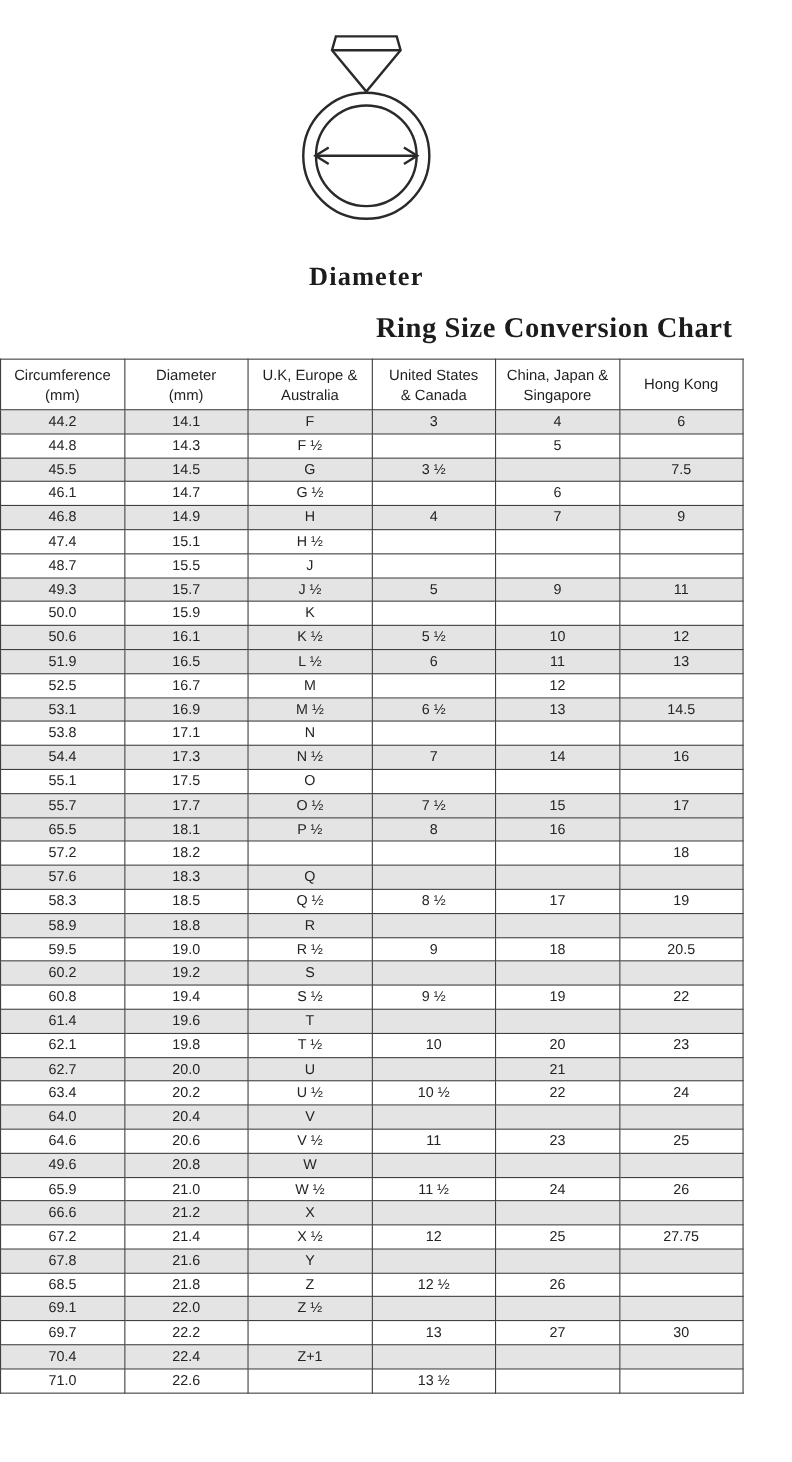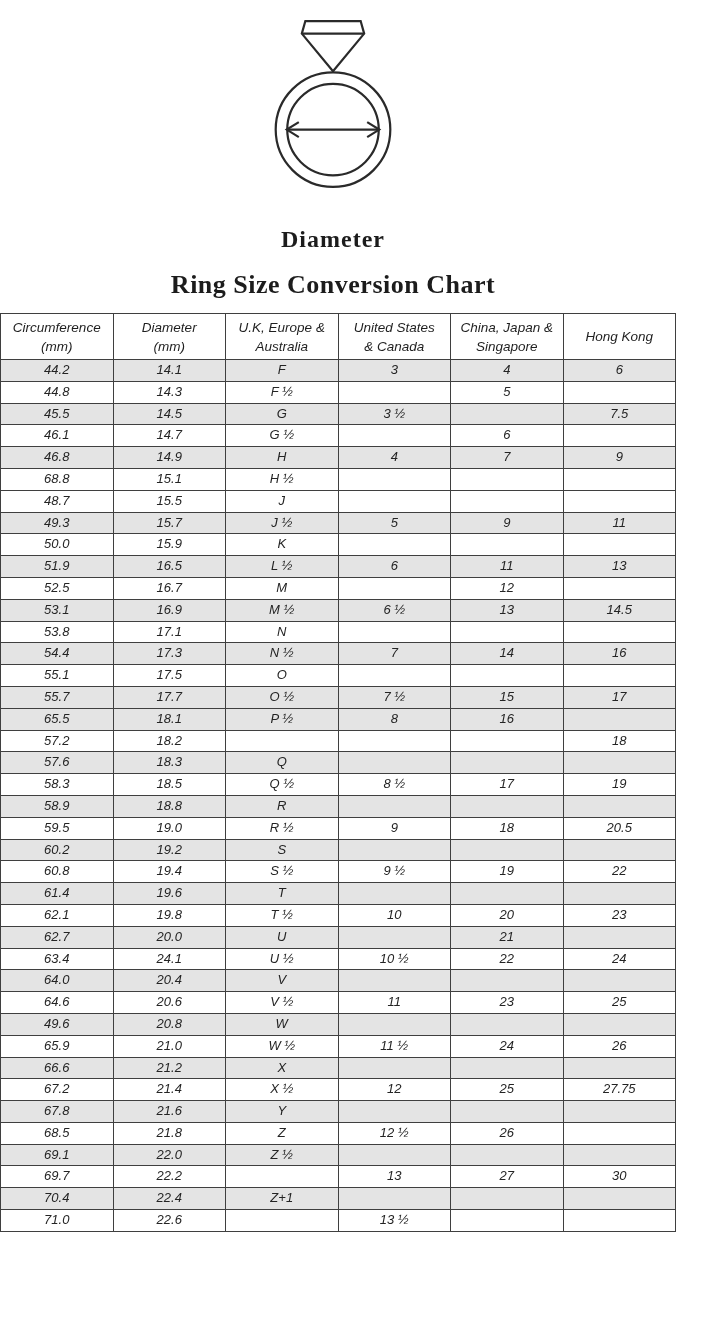--- a/index.html
+++ b/index.html
@@ -11,7 +11,7 @@
     font-family: "Liberation Sans", sans-serif;
     color: #222222;
   }
-  .page { width: 666px; padding-top: 14px; }
+  .page { width: 666px; padding-top: 26px; }
 
   .figure { text-align: center; }
   .figure svg { display: inline-block; }

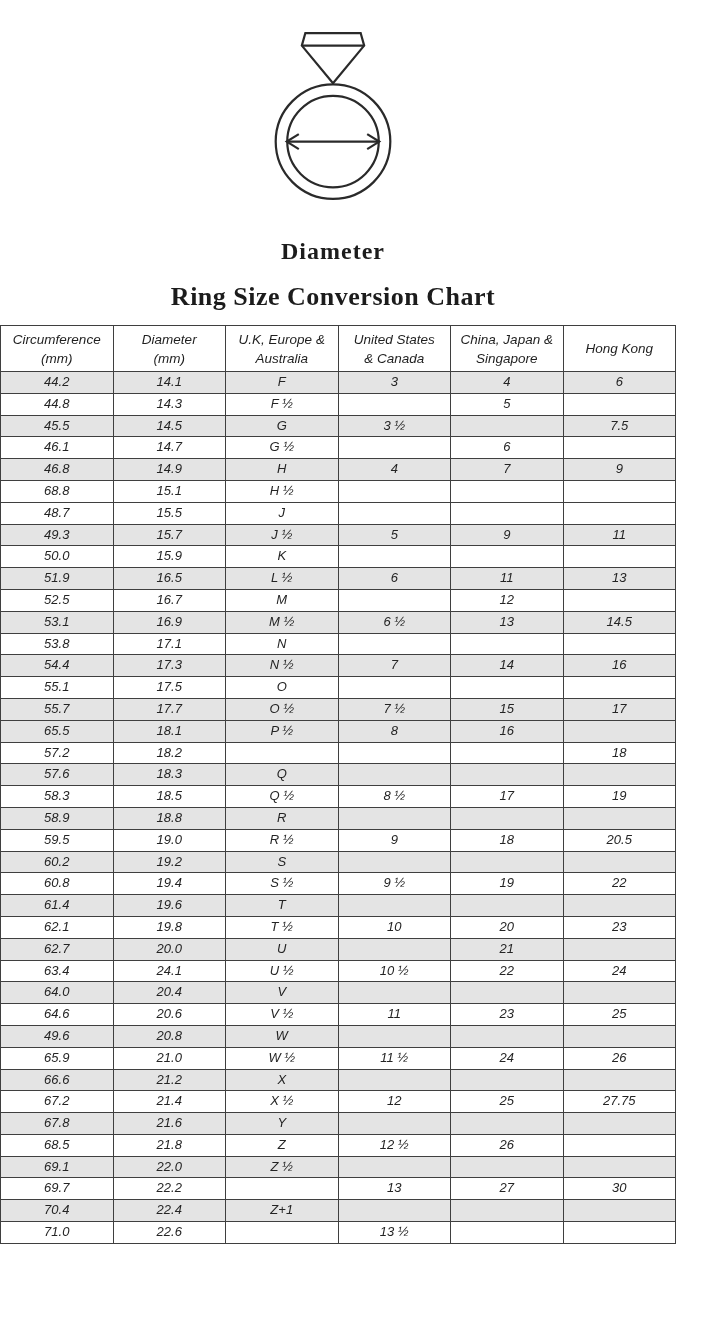--- a/index.html
+++ b/index.html
@@ -31,7 +31,7 @@
     font-size: 26px;
     letter-spacing: 0.5px;
     color: #1c1c1c;
-    text-align: center;
+    text-align: right;
   }
 
   table.conversion {

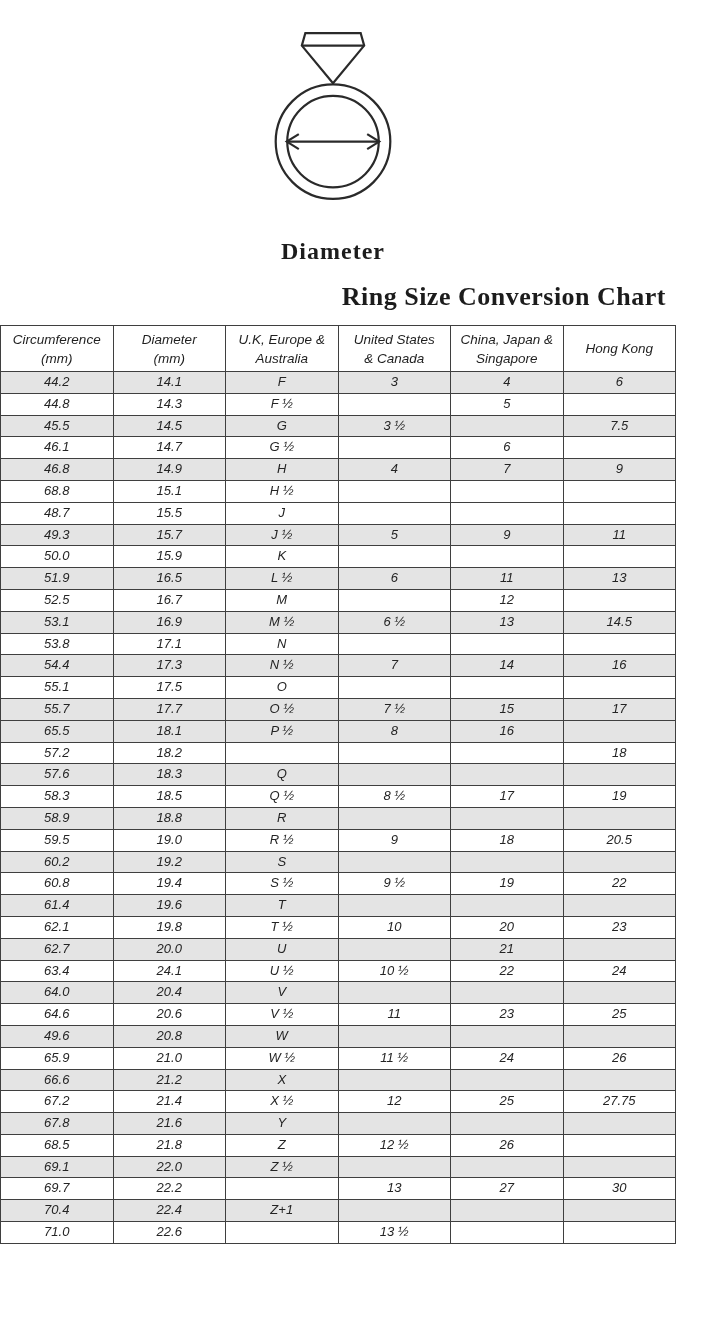--- a/index.html
+++ b/index.html
@@ -39,7 +39,6 @@
     margin: 13px auto 0 auto;
     border-collapse: collapse;
     table-layout: fixed;
-    font-style: italic;
   }
   table.conversion th, table.conversion td {
     border: 1px solid #3f3f3f;

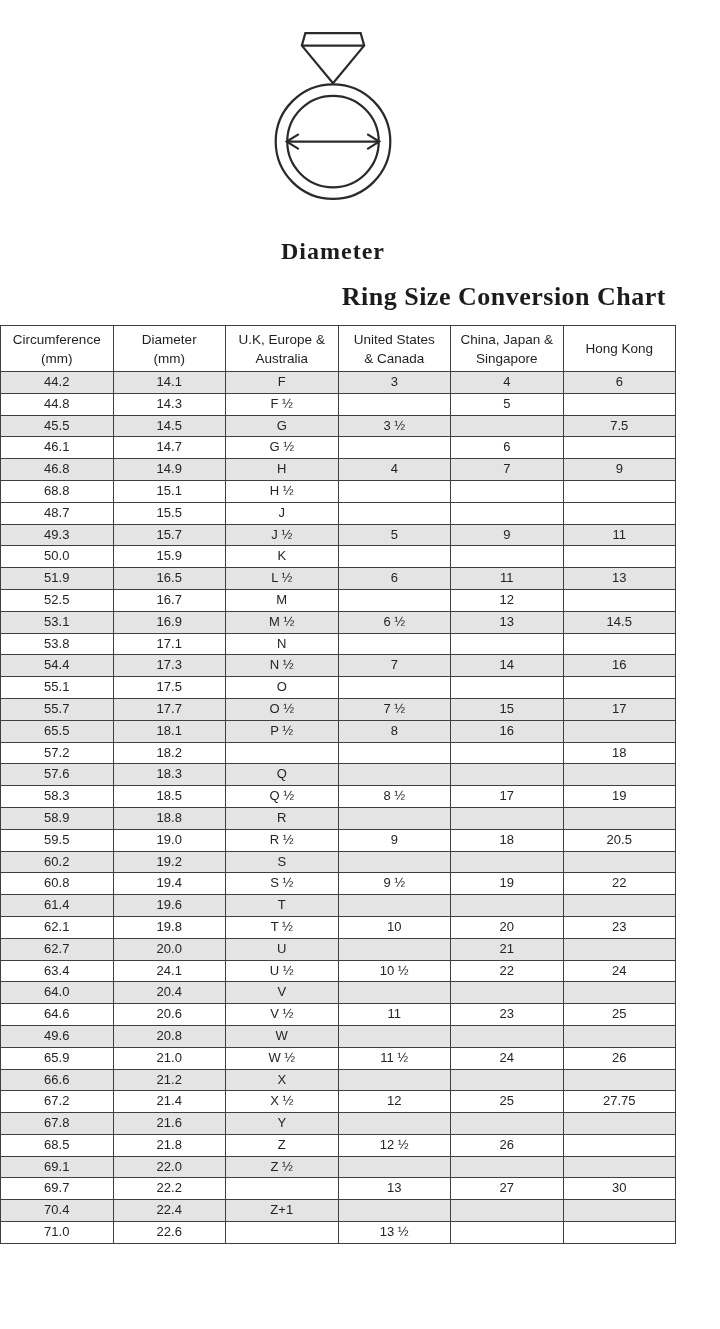--- a/index.html
+++ b/index.html
@@ -158,7 +158,7 @@
           <td>9</td>
         </tr>
         <tr>
-          <td>68.8</td>
+          <td>47.4</td>
           <td>15.1</td>
           <td>H ½</td>
           <td></td>

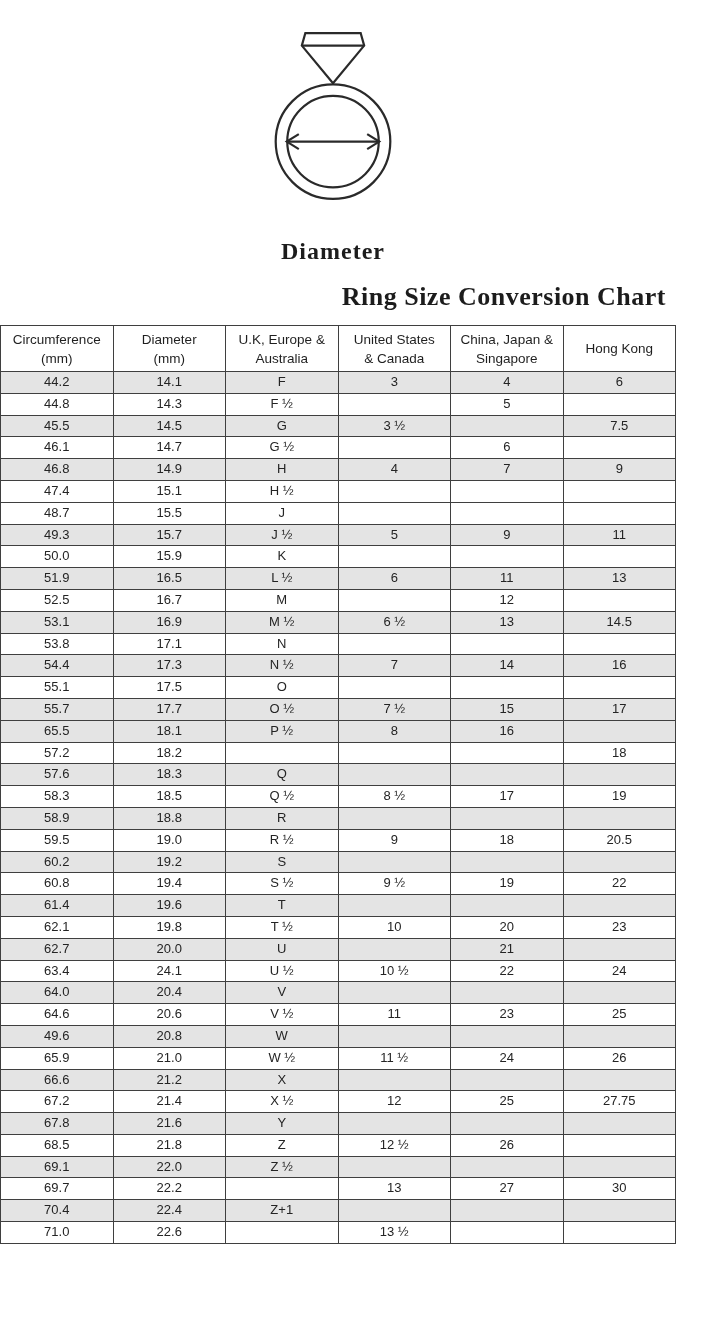--- a/index.html
+++ b/index.html
@@ -190,6 +190,14 @@
           <td></td>
         </tr>
         <tr class="alt">
+          <td>50.6</td>
+          <td>16.1</td>
+          <td>K ½</td>
+          <td>5 ½</td>
+          <td>10</td>
+          <td>12</td>
+        </tr>
+        <tr class="alt">
           <td>51.9</td>
           <td>16.5</td>
           <td>L ½</td>

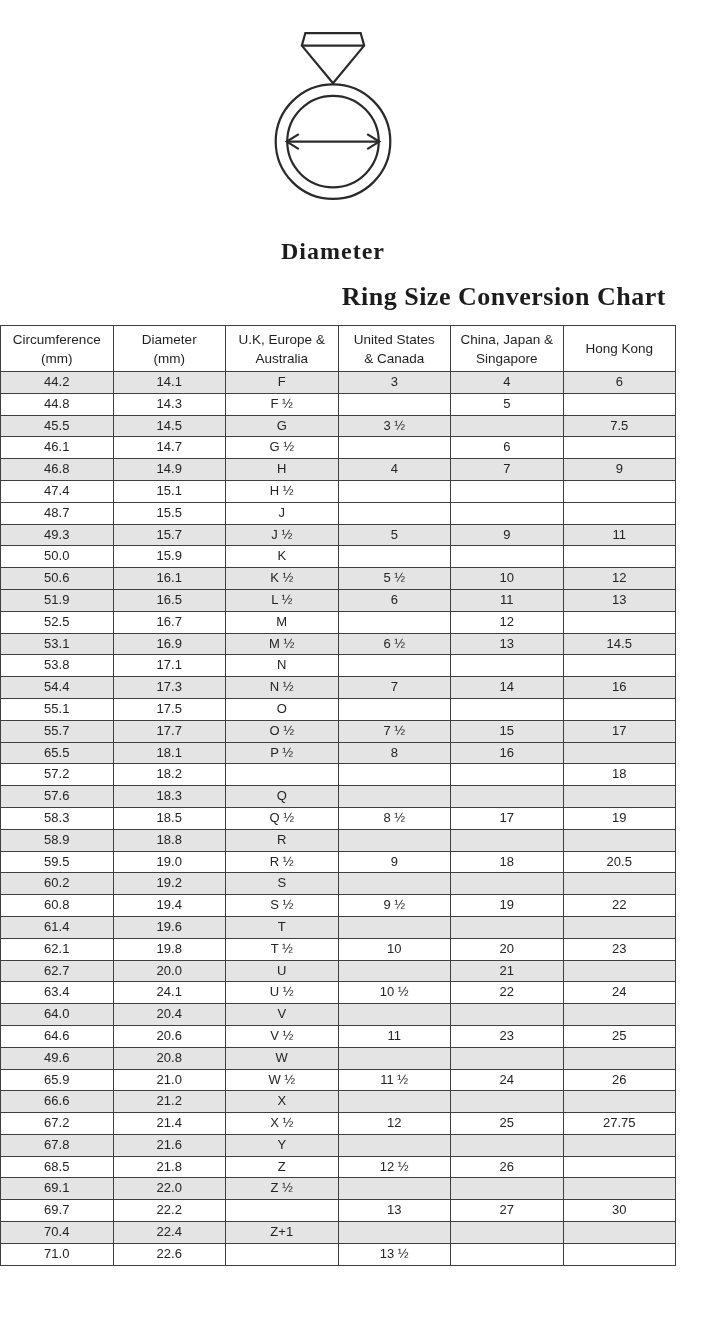--- a/index.html
+++ b/index.html
@@ -343,7 +343,7 @@
         </tr>
         <tr>
           <td>63.4</td>
-          <td>24.1</td>
+          <td>20.2</td>
           <td>U ½</td>
           <td>10 ½</td>
           <td>22</td>

